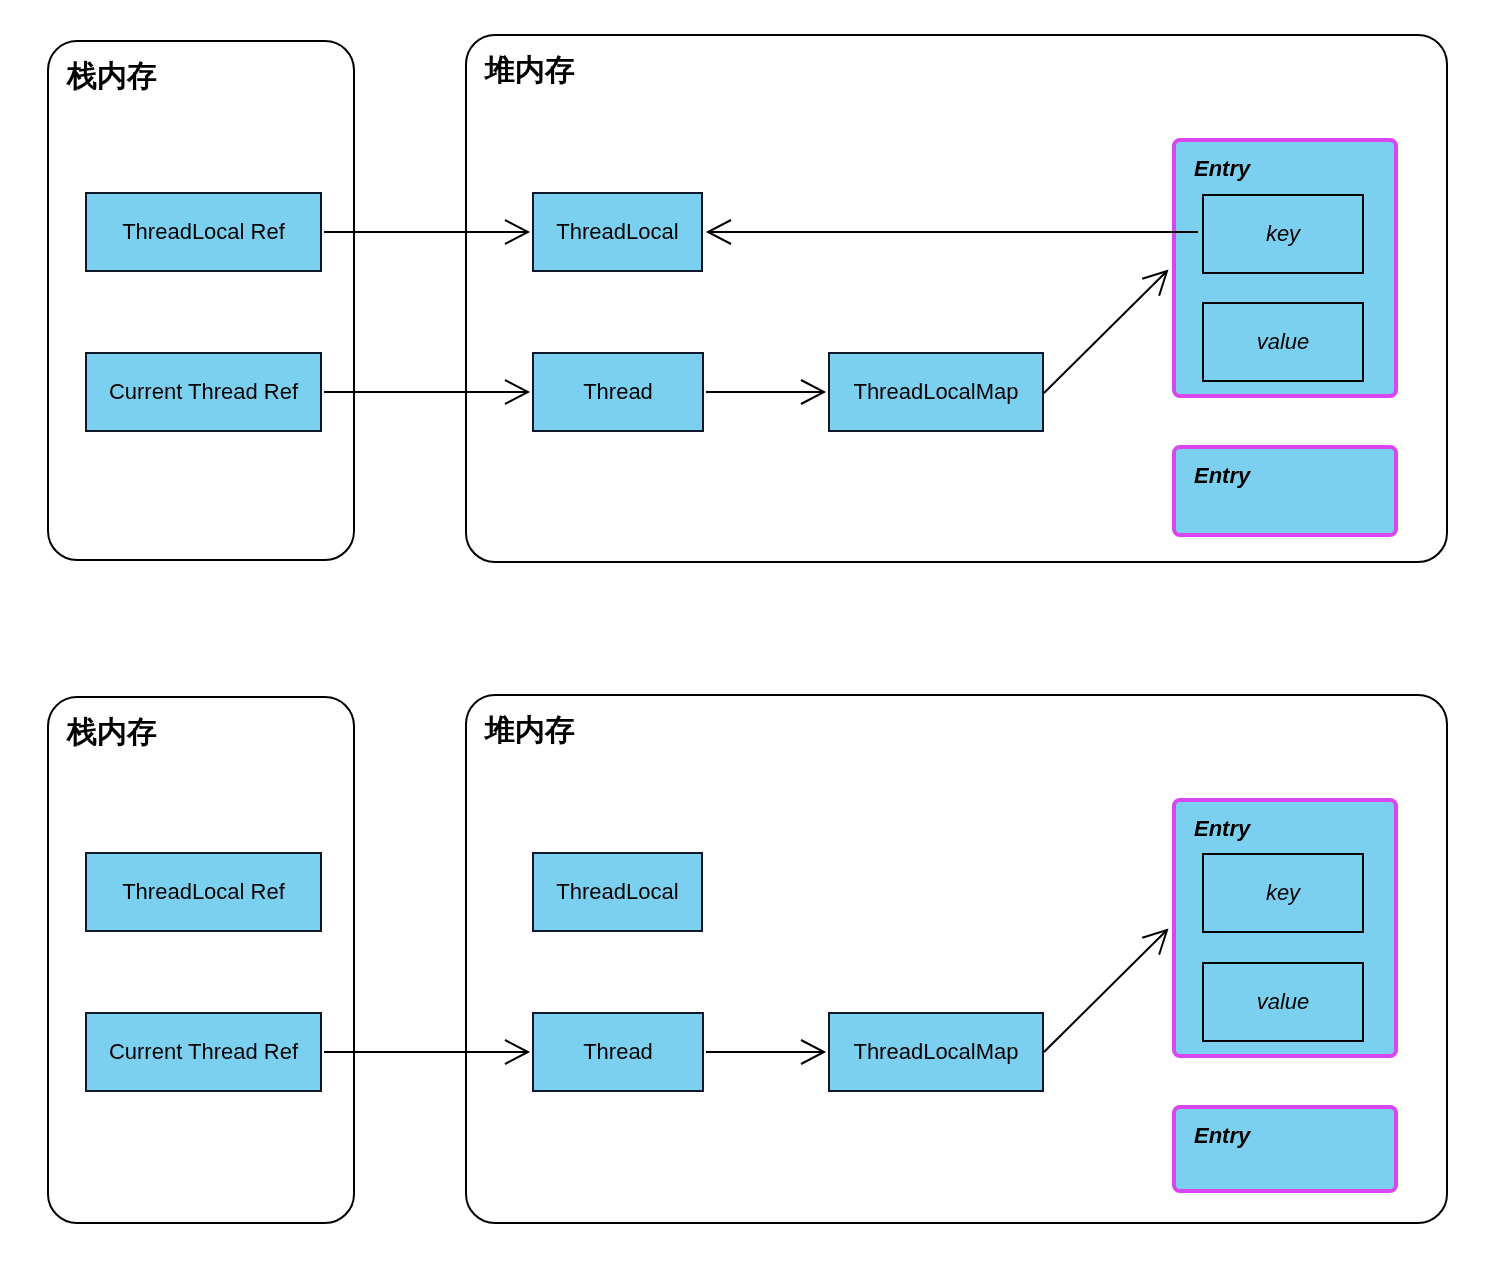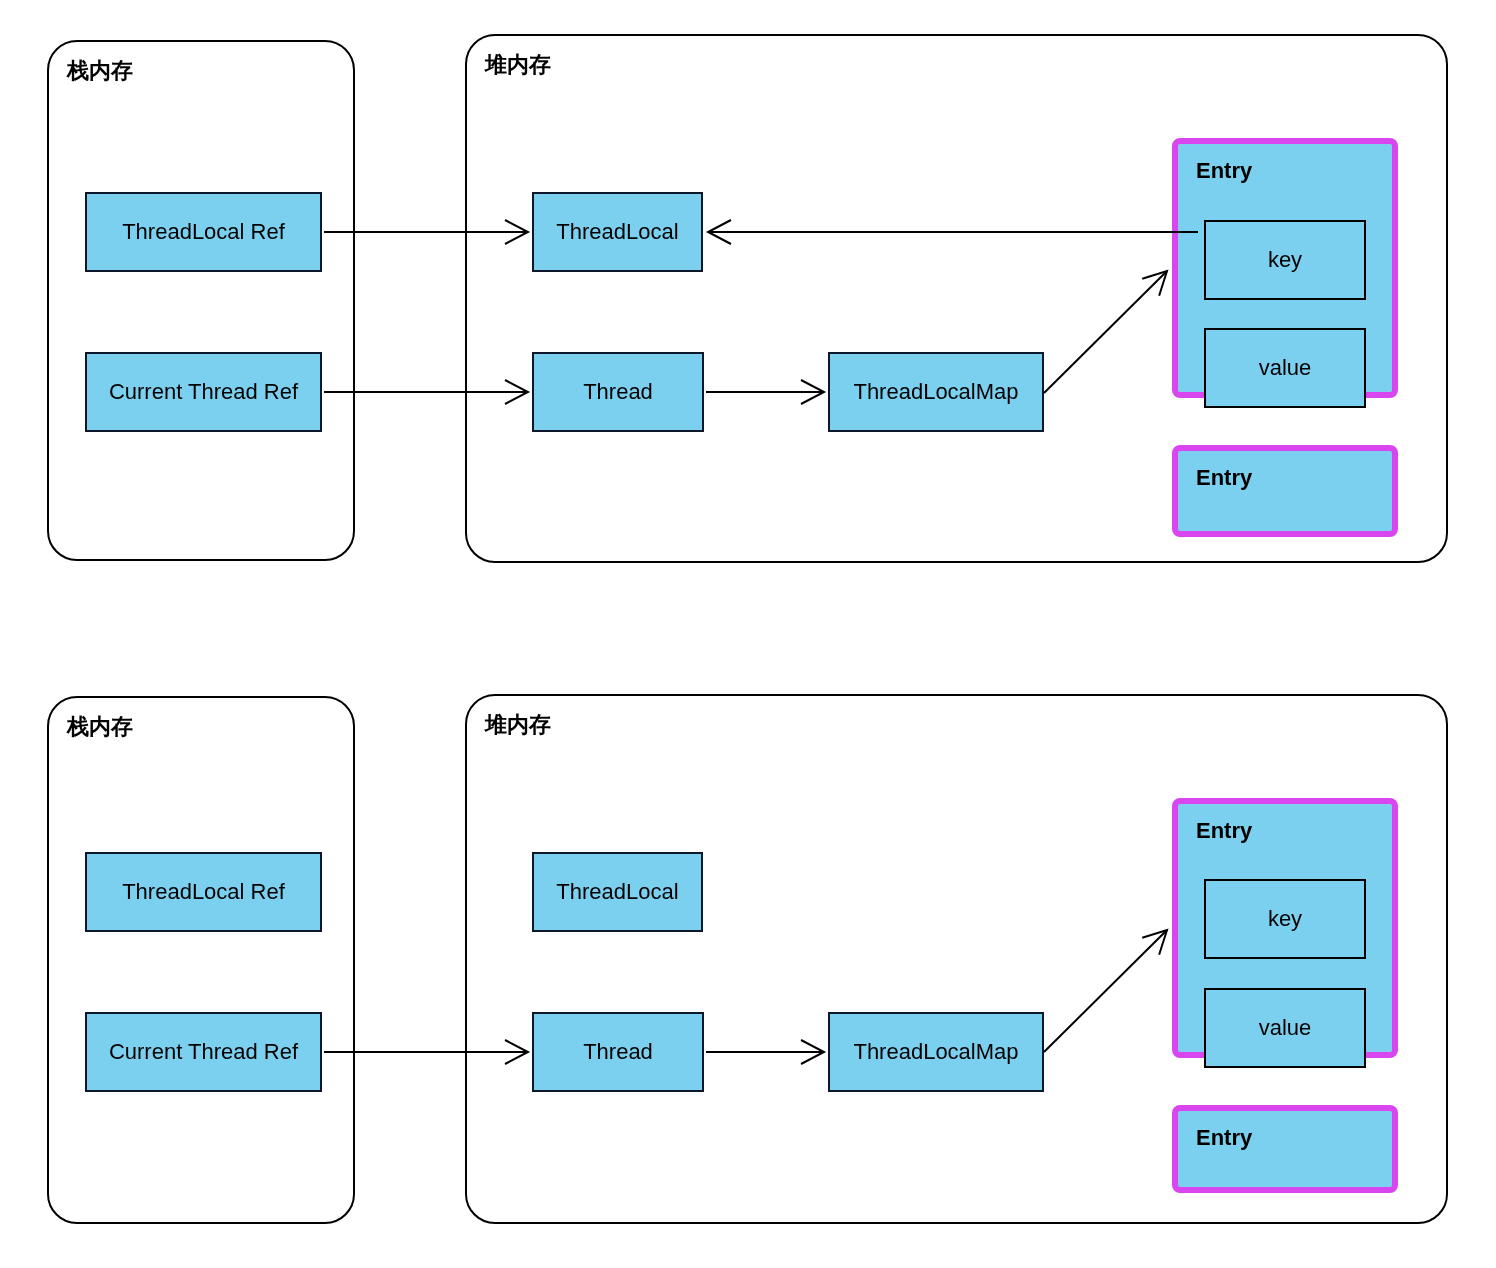--- a/index.html
+++ b/index.html
@@ -20,7 +20,7 @@
   }
   .container-title{
     position:absolute;left:18px;top:14px;
-    font-size:22px;font-weight:bold;color:#000;
+    font-size:30px;font-weight:bold;color:#000;
     white-space:nowrap;
   }
   .node{

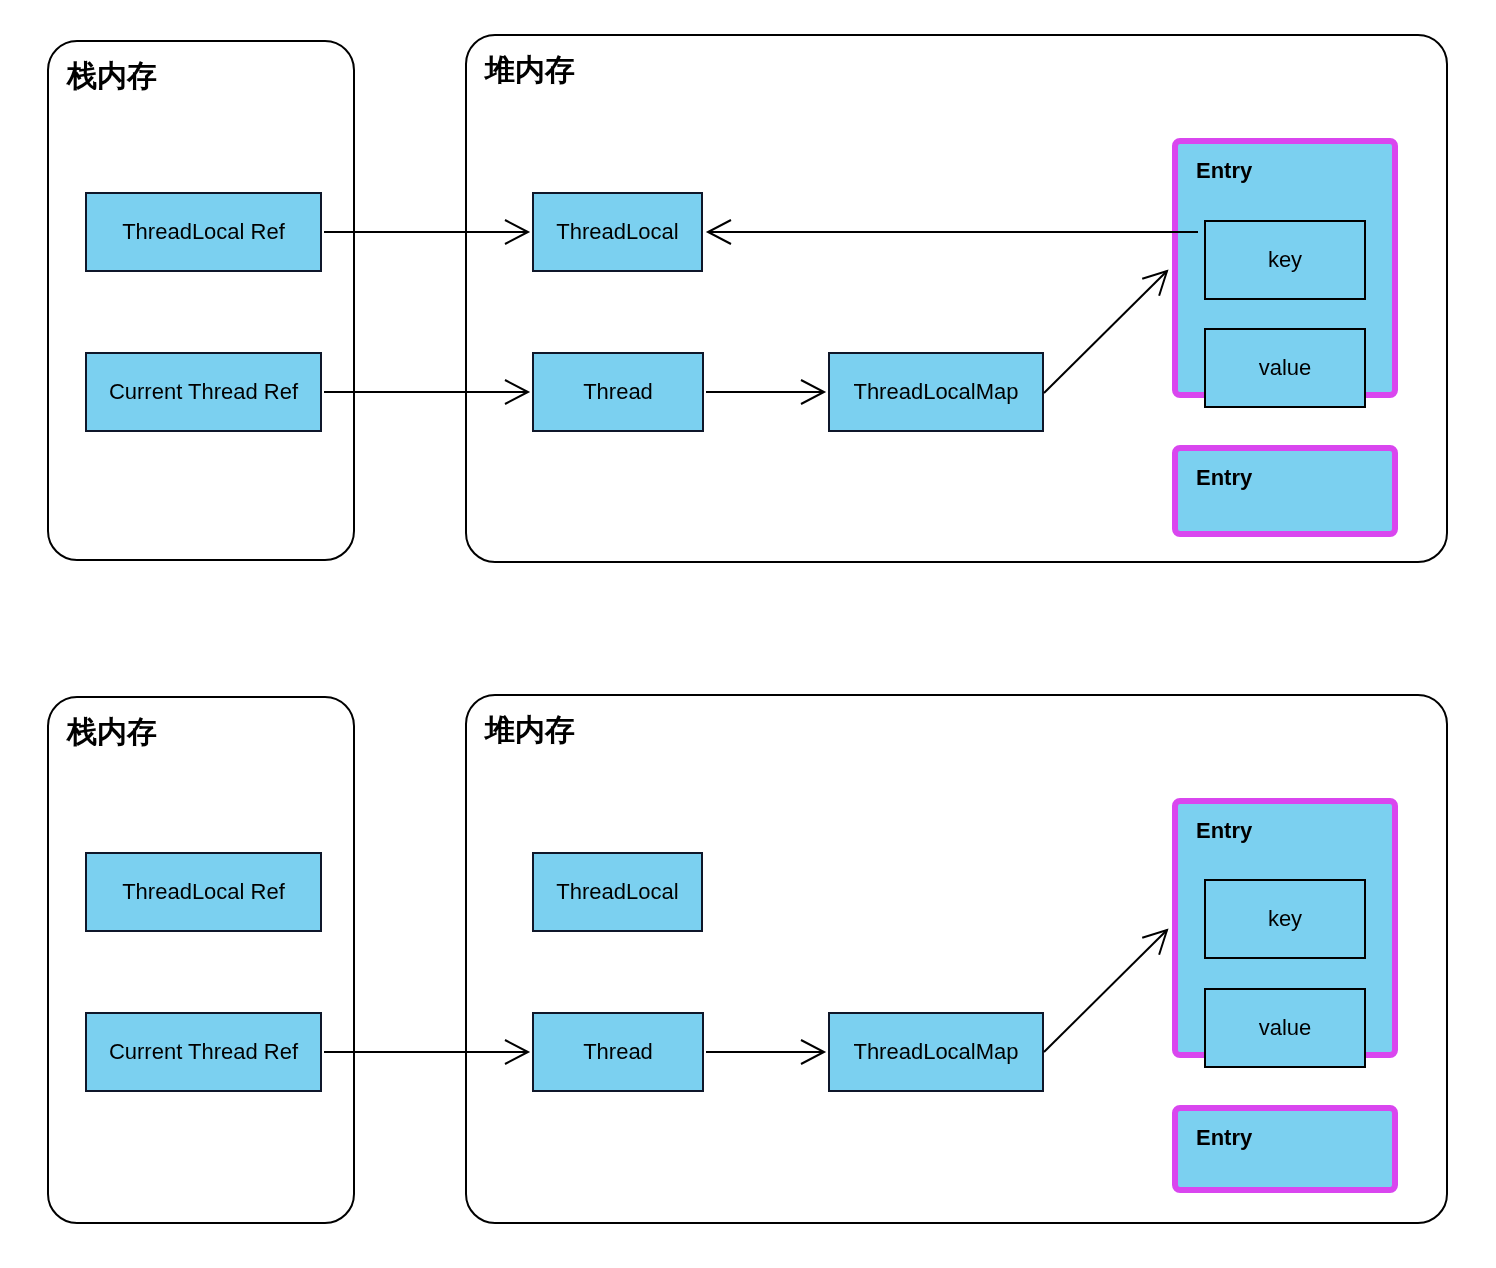--- a/index.html
+++ b/index.html
@@ -34,10 +34,11 @@
   }
   .entry{
     position:absolute;
-    border:6px solid #d946ef;
+    border:4px solid #d946ef;
     border-radius:8px;
     background:var(--node-fill,#7bd0f0);
     box-sizing:border-box;
+    font-style:italic;
   }
   .entry-title{
     position:absolute;left:18px;top:14px;

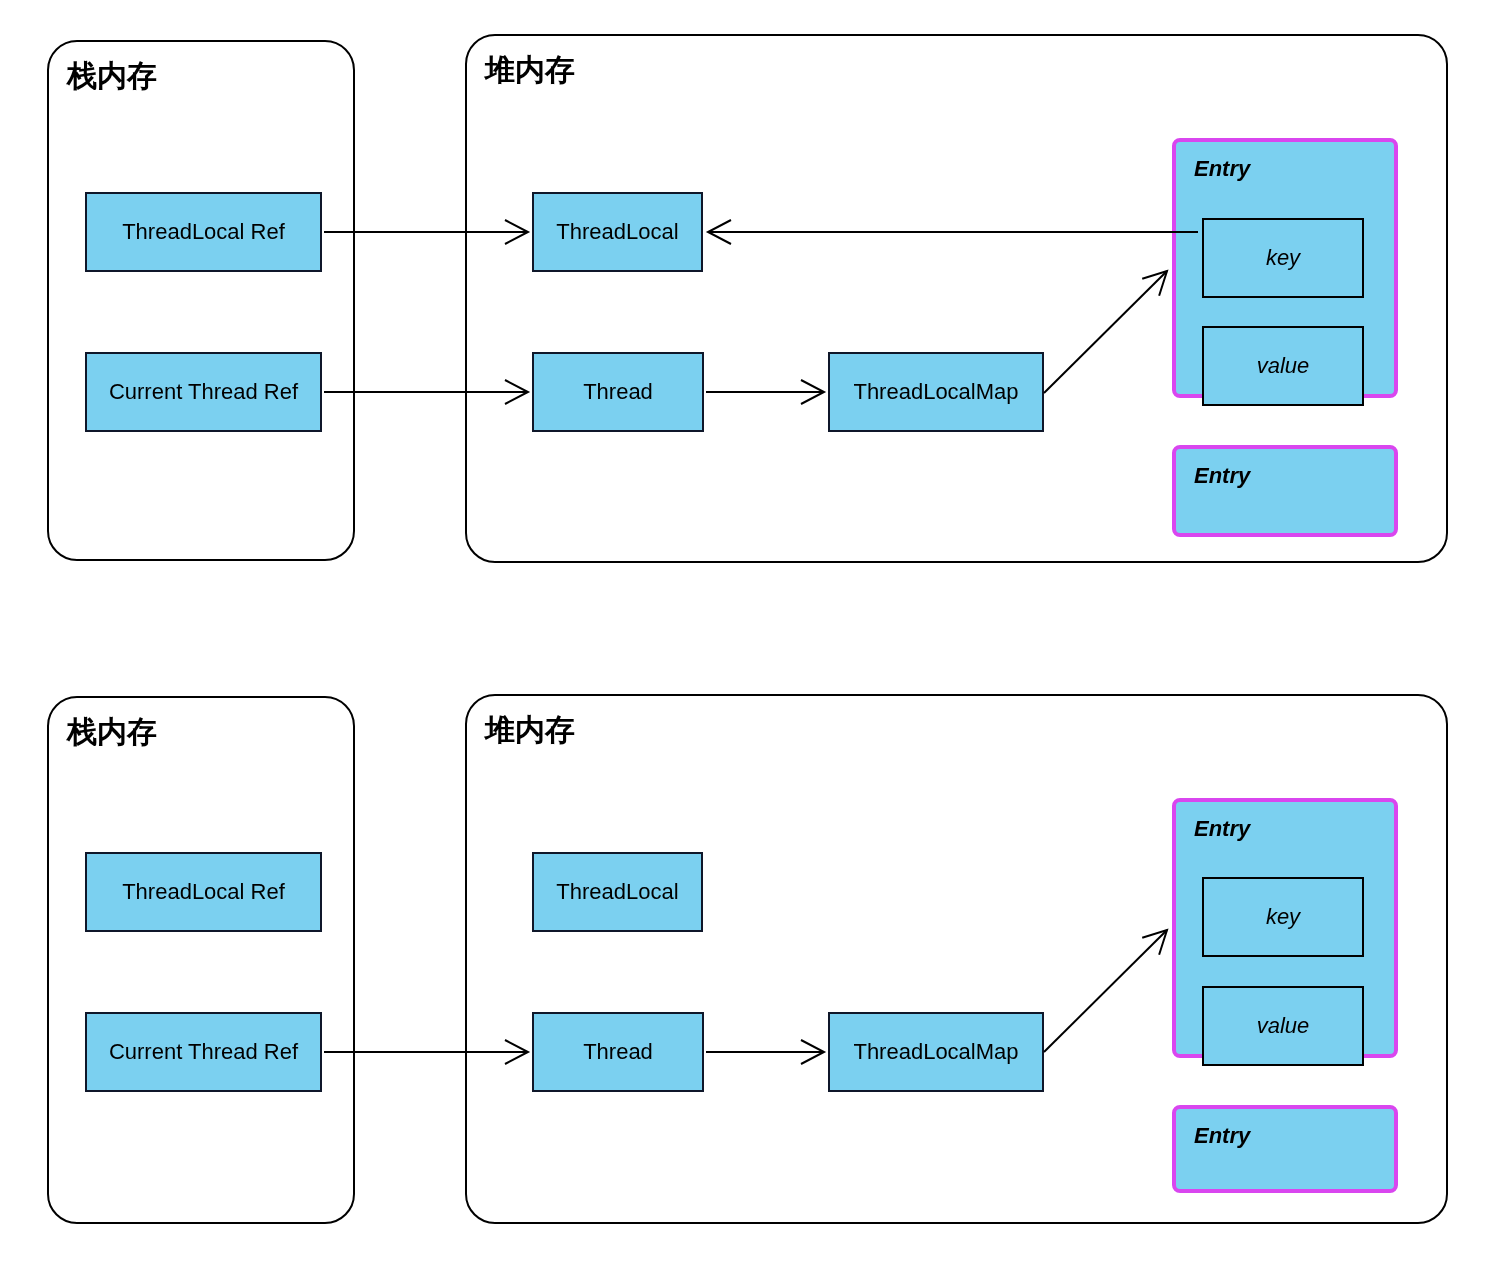--- a/index.html
+++ b/index.html
@@ -51,7 +51,7 @@
     background:var(--node-fill,#7bd0f0);
     box-sizing:border-box;
     display:flex;align-items:center;justify-content:center;
-    font-size:22px;color:#000;margin-top:24px;
+    font-size:22px;color:#000;
   }
   svg.arrows{
     position:absolute;left:0;top:0;width:1496px;height:1268px;

